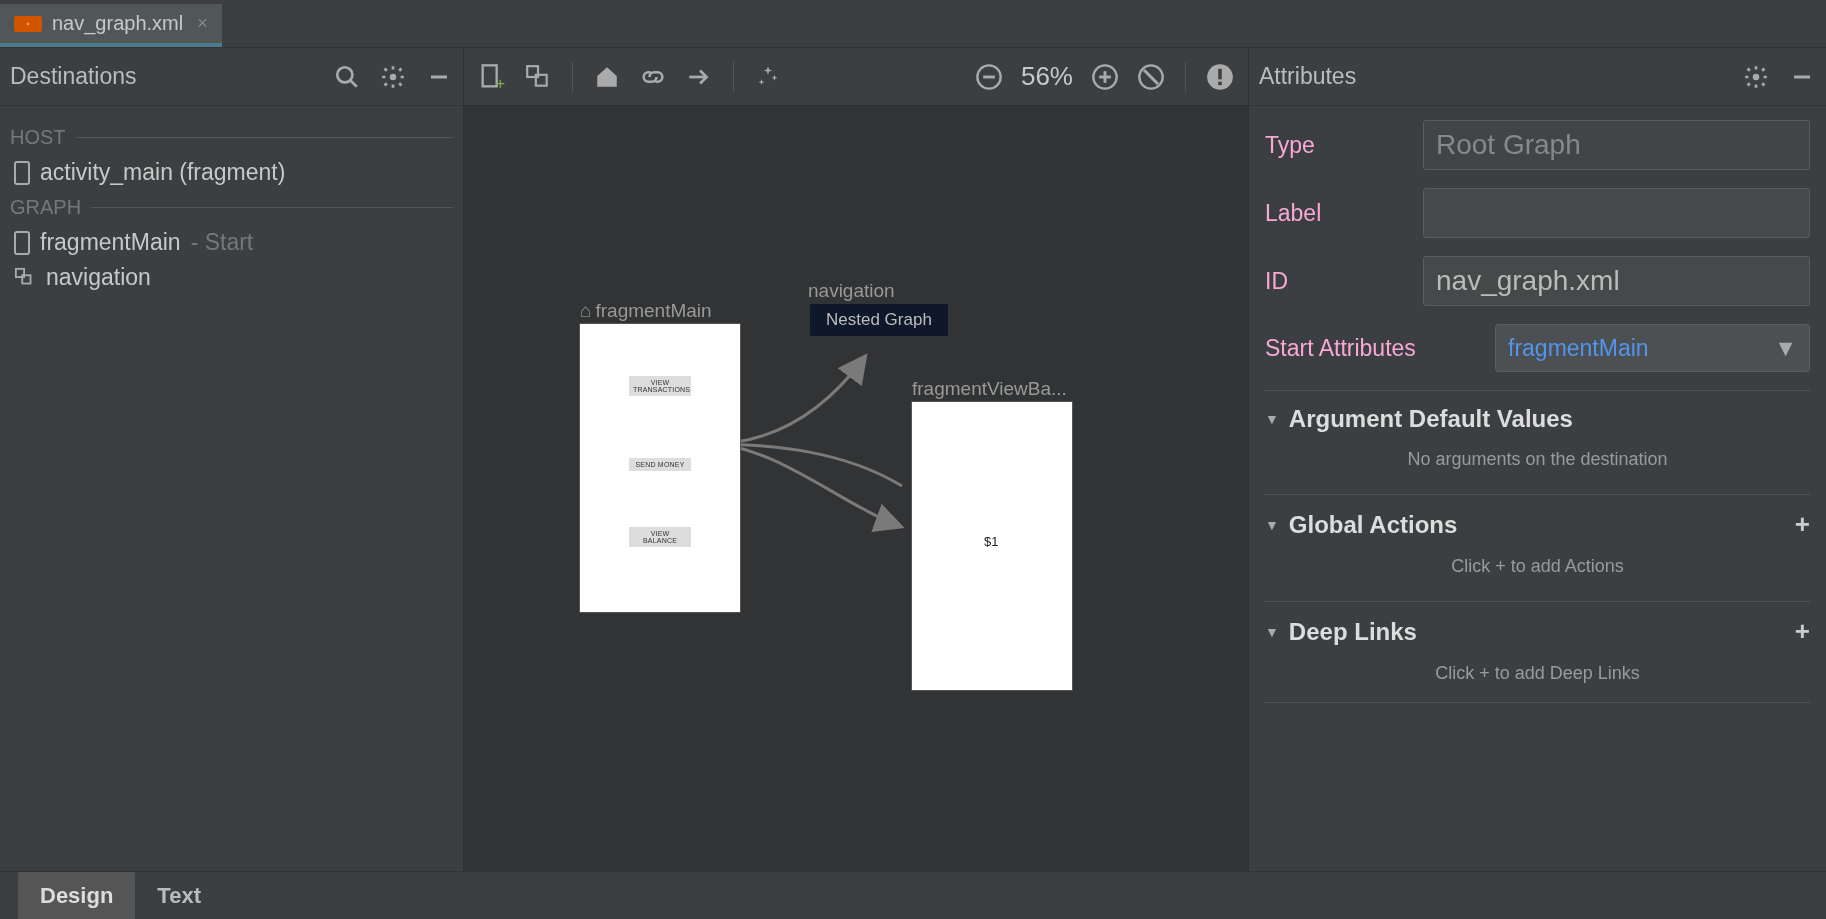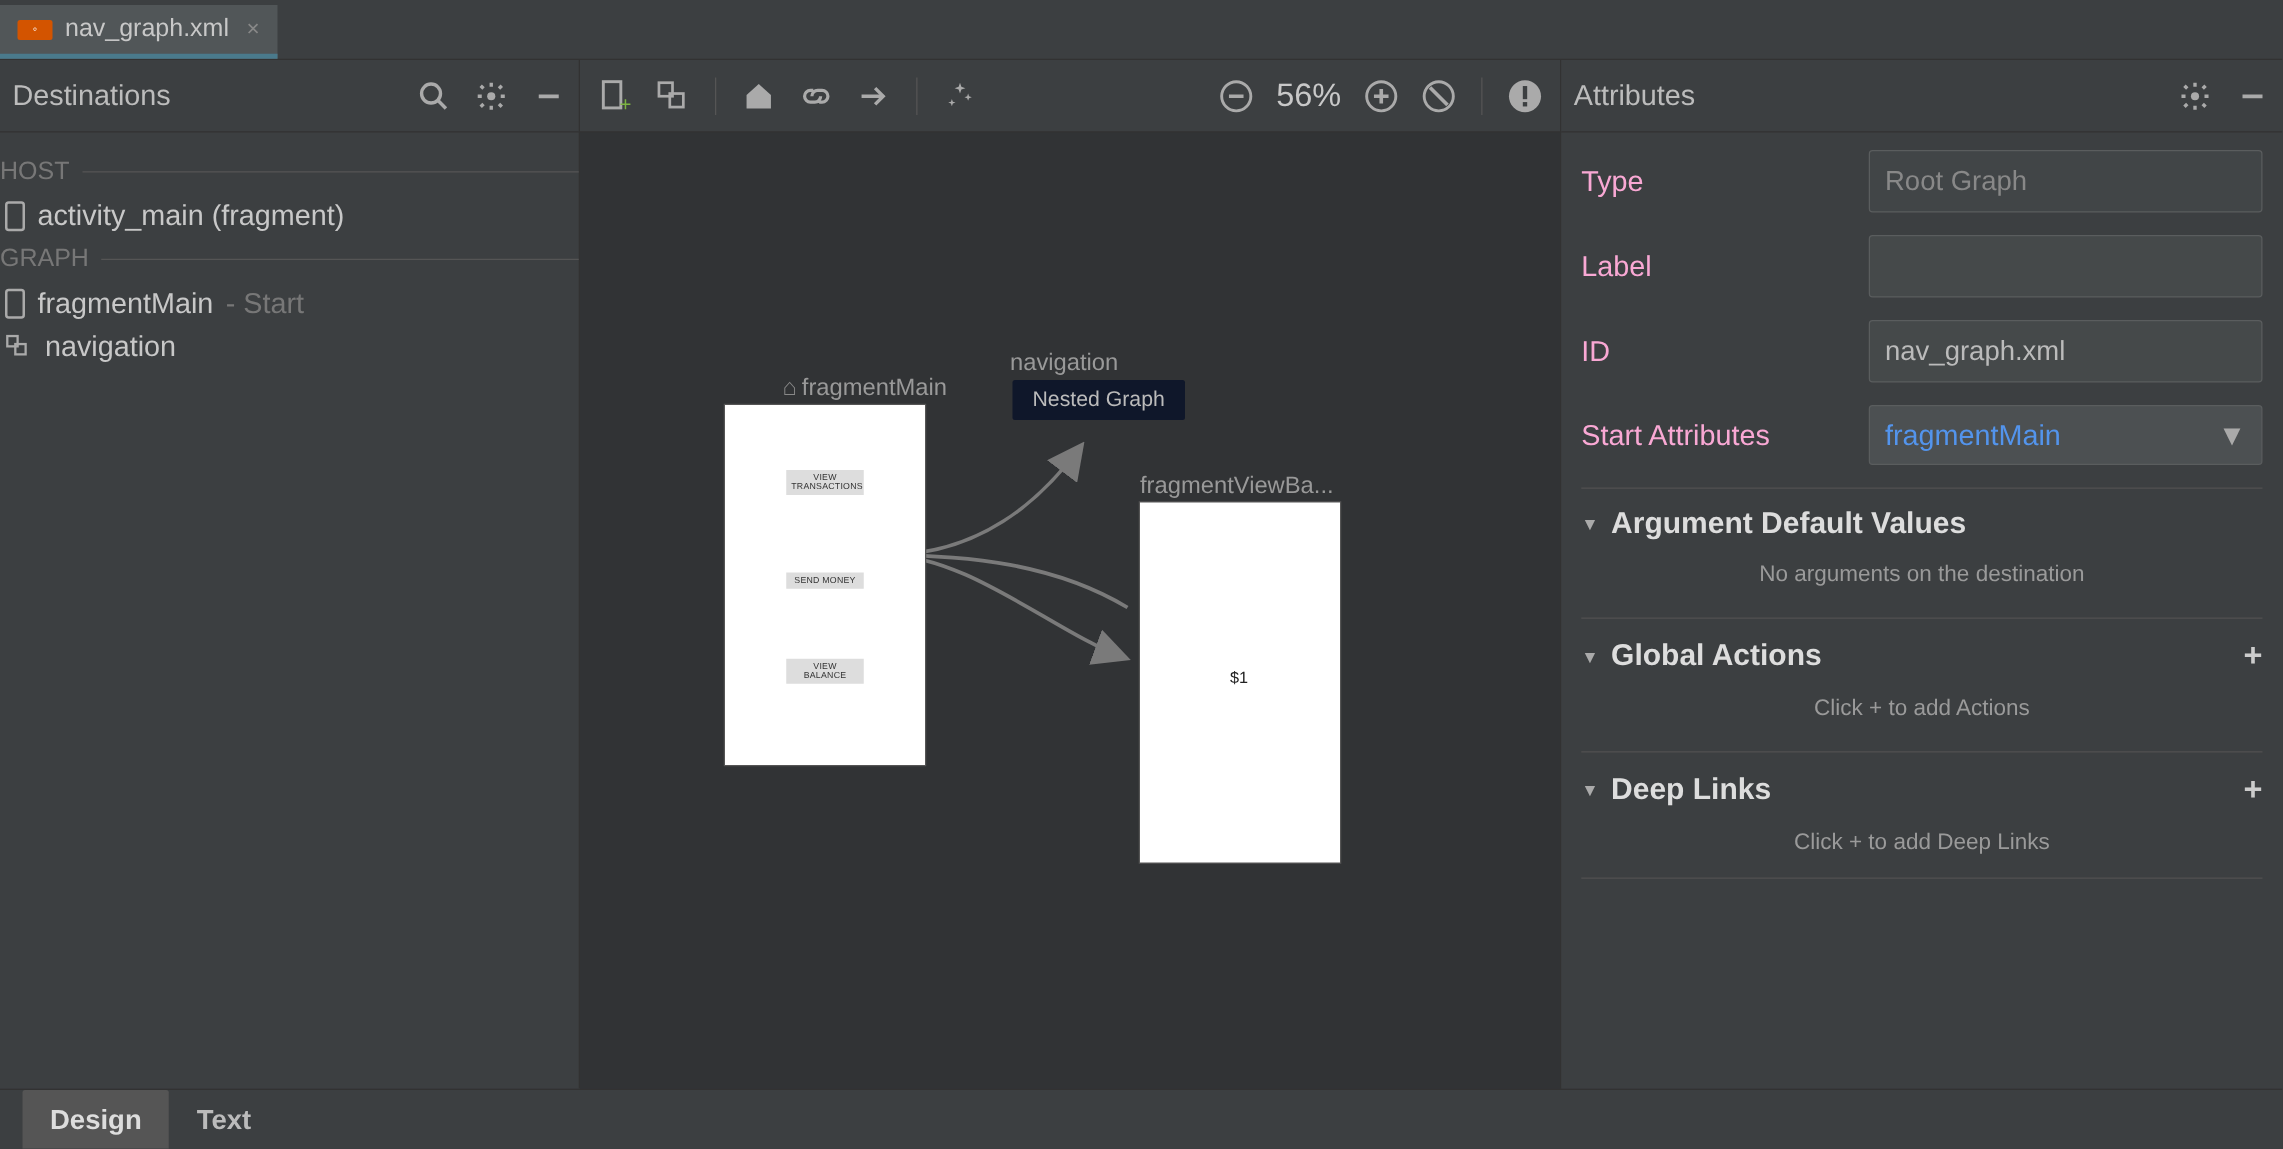--- a/index.html
+++ b/index.html
@@ -49,7 +49,7 @@
 .panel-title { font-size:23px; color:#bcbcbc; }
 .panel-icons { display:flex; gap:18px; align-items:center; }
 .icon-btn { width:28px; height:28px; display:flex; align-items:center; justify-content:center; cursor:pointer; color:#aaa; fill:#aaa; }
-.dest-body { padding:14px 0; font-size:23px; }
+.dest-body { padding:14px 10px; font-size:23px; }
 .section-label { color:#777; font-size:20px; display:flex; align-items:center; gap:10px; margin:6px 0; }
 .section-label::after { content:""; flex:1; height:1px; background:#555; }
 .dest-item { display:flex; align-items:center; gap:10px; padding:4px 0 4px 4px; font-size:23px; color:#c8c8c8; }

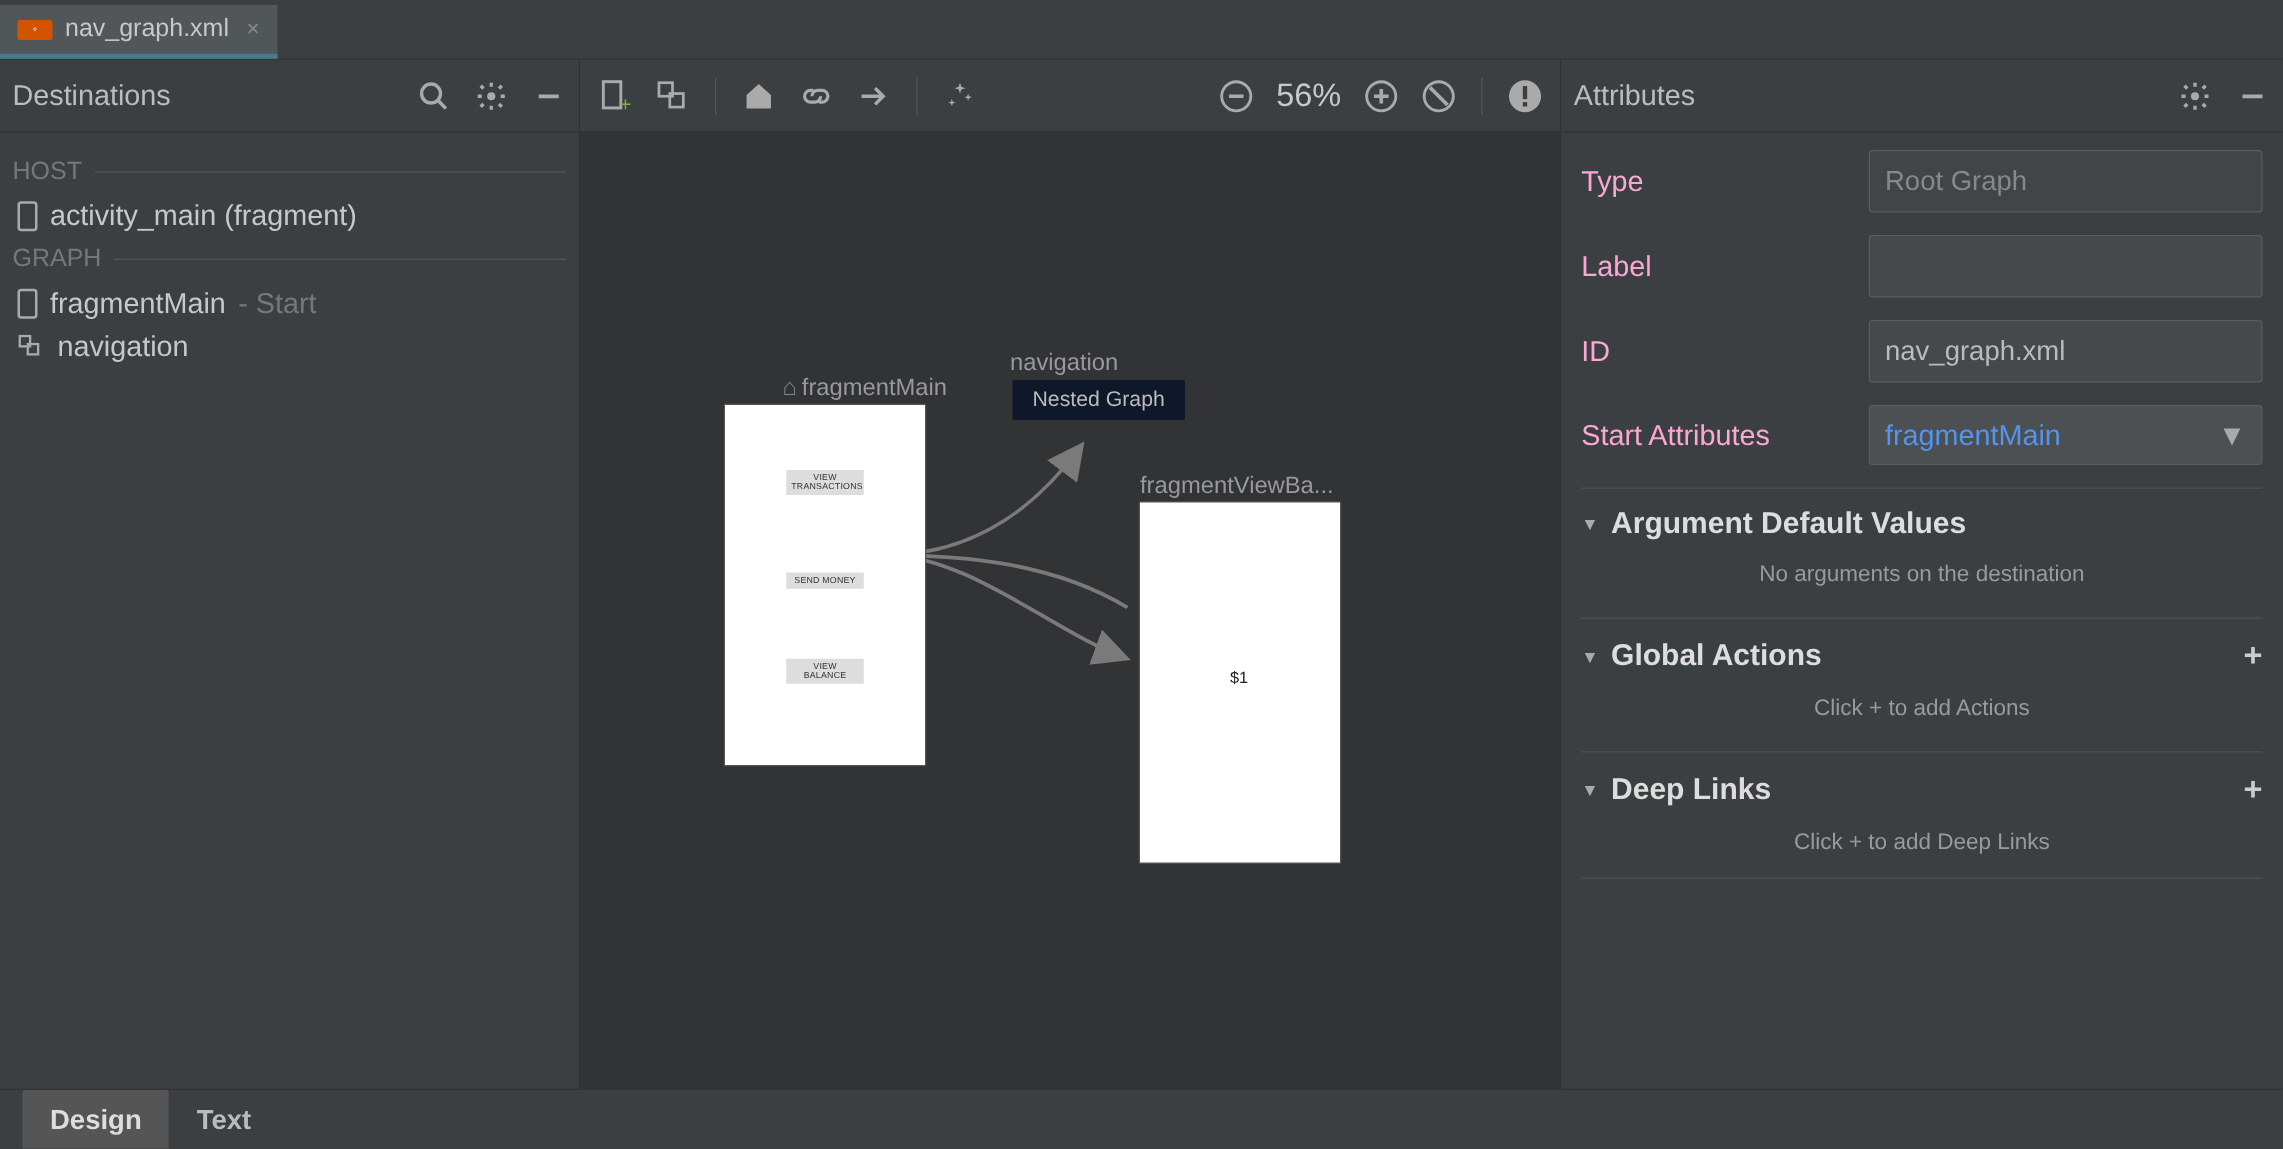--- a/index.html
+++ b/index.html
@@ -78,7 +78,7 @@
 .attr-label { width:230px; font-size:23px; color:#f9a8d4; }
 .attr-input {
   flex:1; background:#45494a; border:1px solid #5a5d5e; border-radius:3px;
-  height:50px; color:#bbb; font-size:22px; padding:0 12px;
+  height:50px; color:#bbb; font-size:28px; padding:0 12px;
 }
 .attr-input.ro { background:#414547; color:#888; }
 .attr-select {

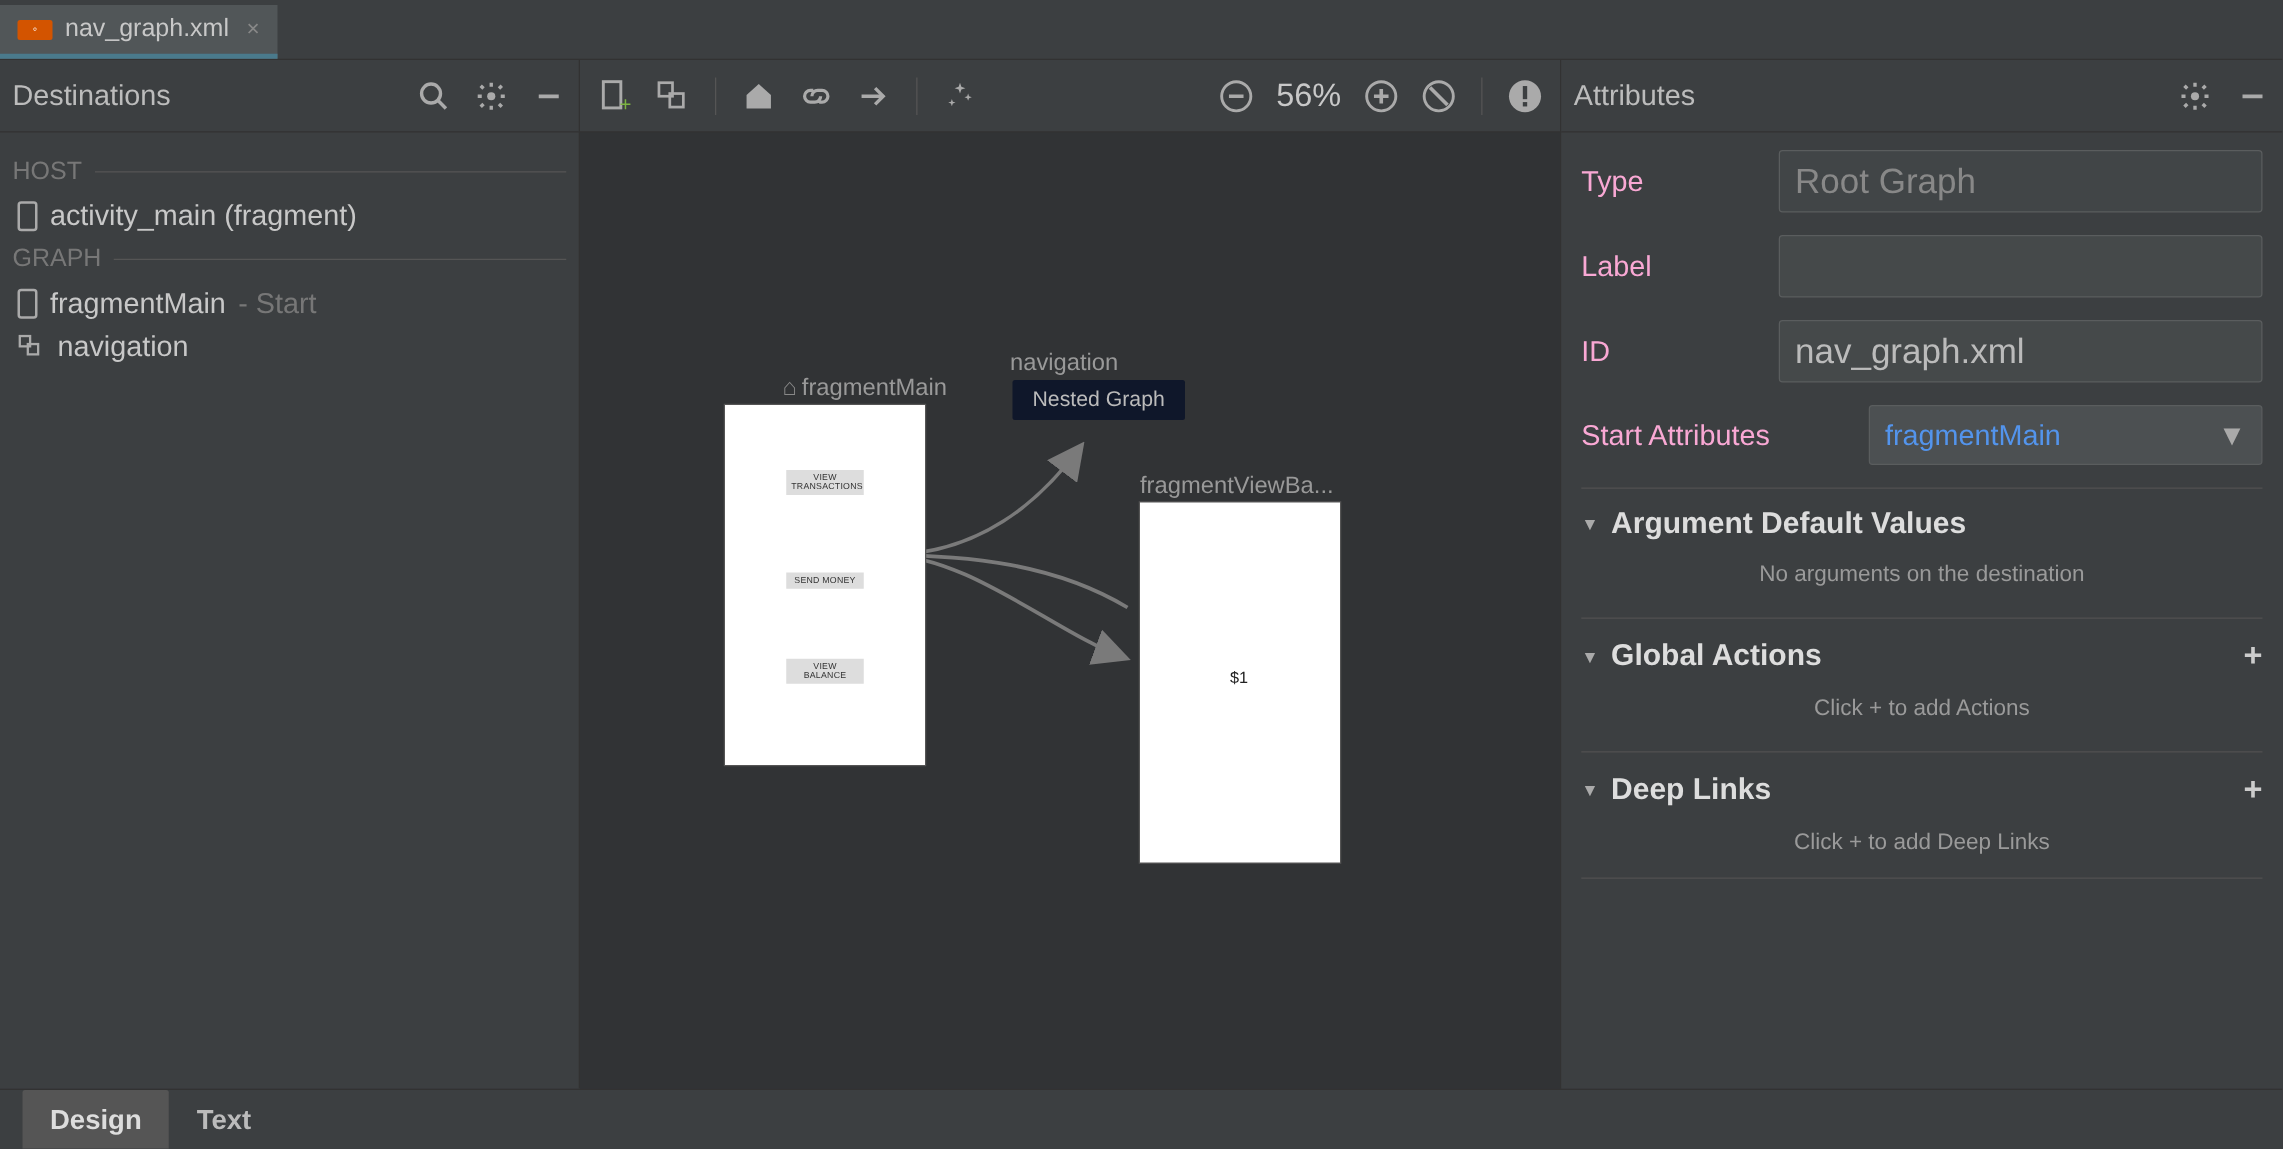--- a/index.html
+++ b/index.html
@@ -239,7 +239,7 @@
         <path d="M 245 338 C 310 338, 380 345, 438 380" stroke="#7a7a7a" stroke-width="3" fill="none"></path>
         <path d="M 245 338 C 310 338, 380 400, 435 420" stroke="#7a7a7a" stroke-width="3" fill="none" marker-end="url(#ah)"></path>
       </svg>
-      <div class="fragment-label" style="left:116px; top:194px;margin-left:46px;">
+      <div class="fragment-label" style="left:116px; top:194px;">
         <span class="home-glyph">⌂</span><span>fragmentMain</span>
       </div>
       <div class="screen" style="left:116px; top:218px; width:160px; height:288px;">

